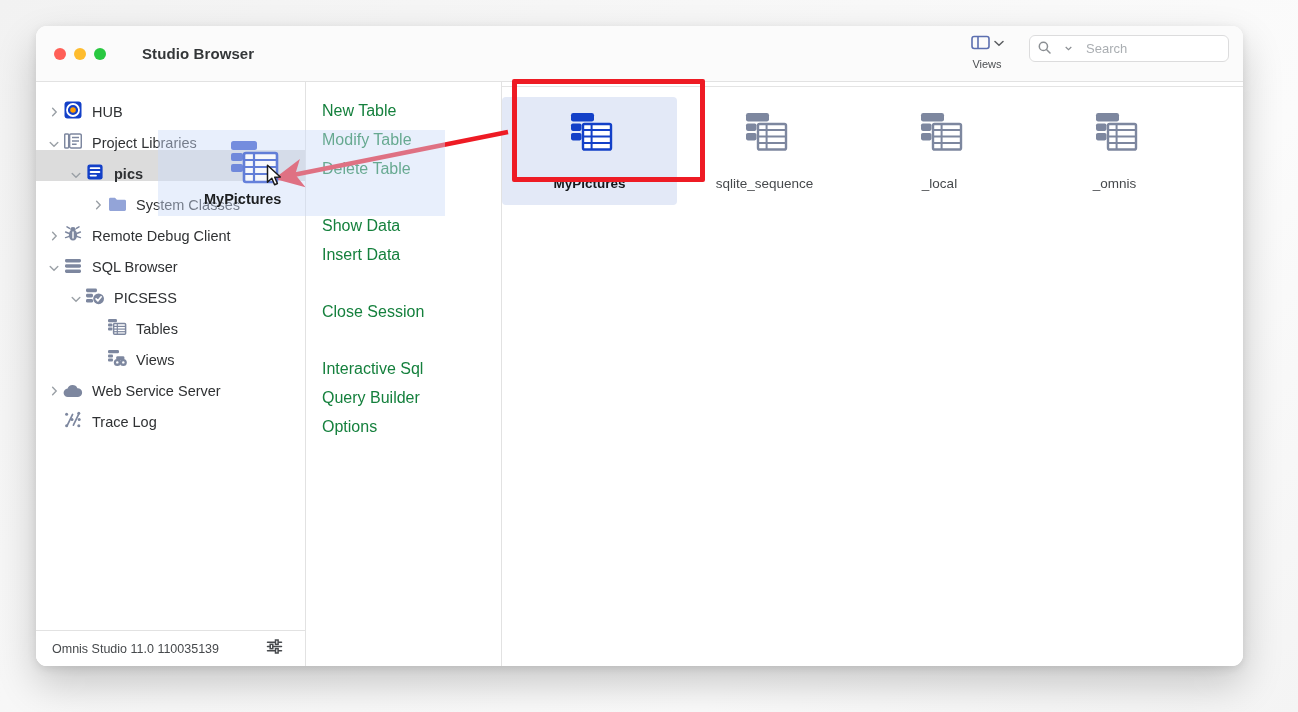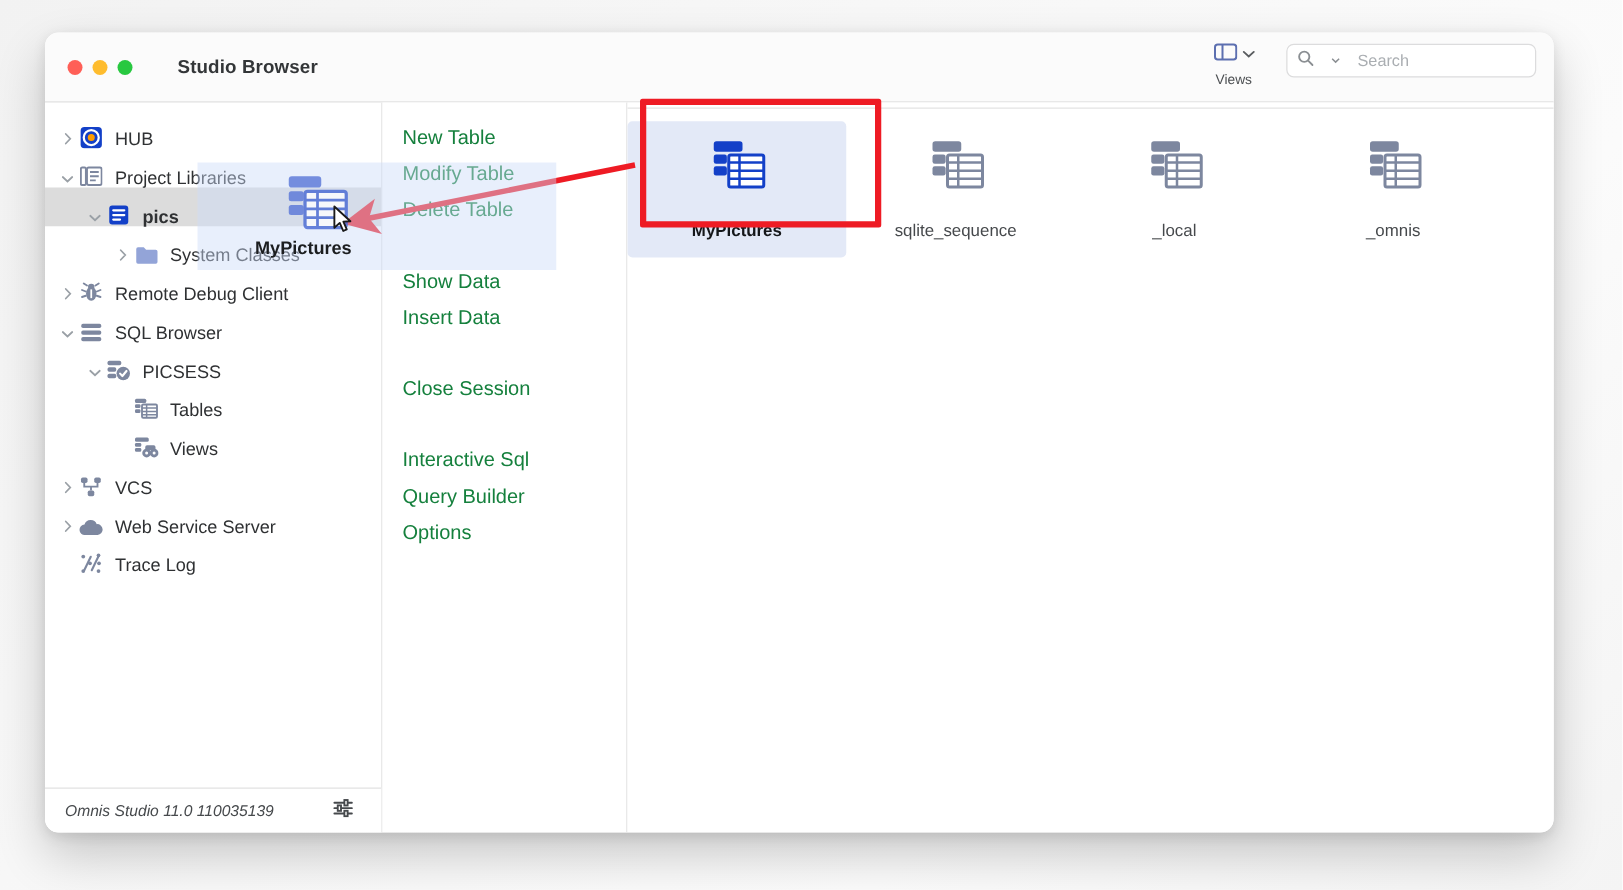--- a/index.html
+++ b/index.html
@@ -385,25 +385,6 @@
                 </svg>
               </span>
               <span class="lbl">Views</span>
-            </div>
-            <div class="tree-row" style="padding-left: 10px;">
-              <span class="tw"><svg width="7" height="10" viewBox="0 0 7 10">
-                  <path d="M1.6 1.2 L5.2 5 L1.6 8.8" fill="none" stroke="#9aa0a6" stroke-width="1.4" stroke-linecap="round"></path>
-                </svg></span>
-              <span class="ic">
-                <svg width="18" height="17" viewBox="0 0 18 17">
-                  <g fill="#7d879f">
-                    <rect x="0.8" y="1" width="5.2" height="4.4" rx="1.4"></rect>
-                    <rect x="11.4" y="1" width="5.2" height="4.4" rx="1.4"></rect>
-                    <rect x="6.2" y="11.4" width="5.2" height="4.6" rx="1.4"></rect>
-                  </g>
-                  <g stroke="#7d879f" stroke-width="1.5" fill="none">
-                    <path d="M3.4,5.4 L3.4,8.3 L14,8.3 L14,5.4"></path>
-                    <line x1="8.8" y1="8.3" x2="8.8" y2="11.4"></line>
-                  </g>
-                </svg>
-              </span>
-              <span class="lbl">VCS</span>
             </div>
             <div class="tree-row" style="padding-left: 10px;">
               <span class="tw"><svg width="7" height="10" viewBox="0 0 7 10">

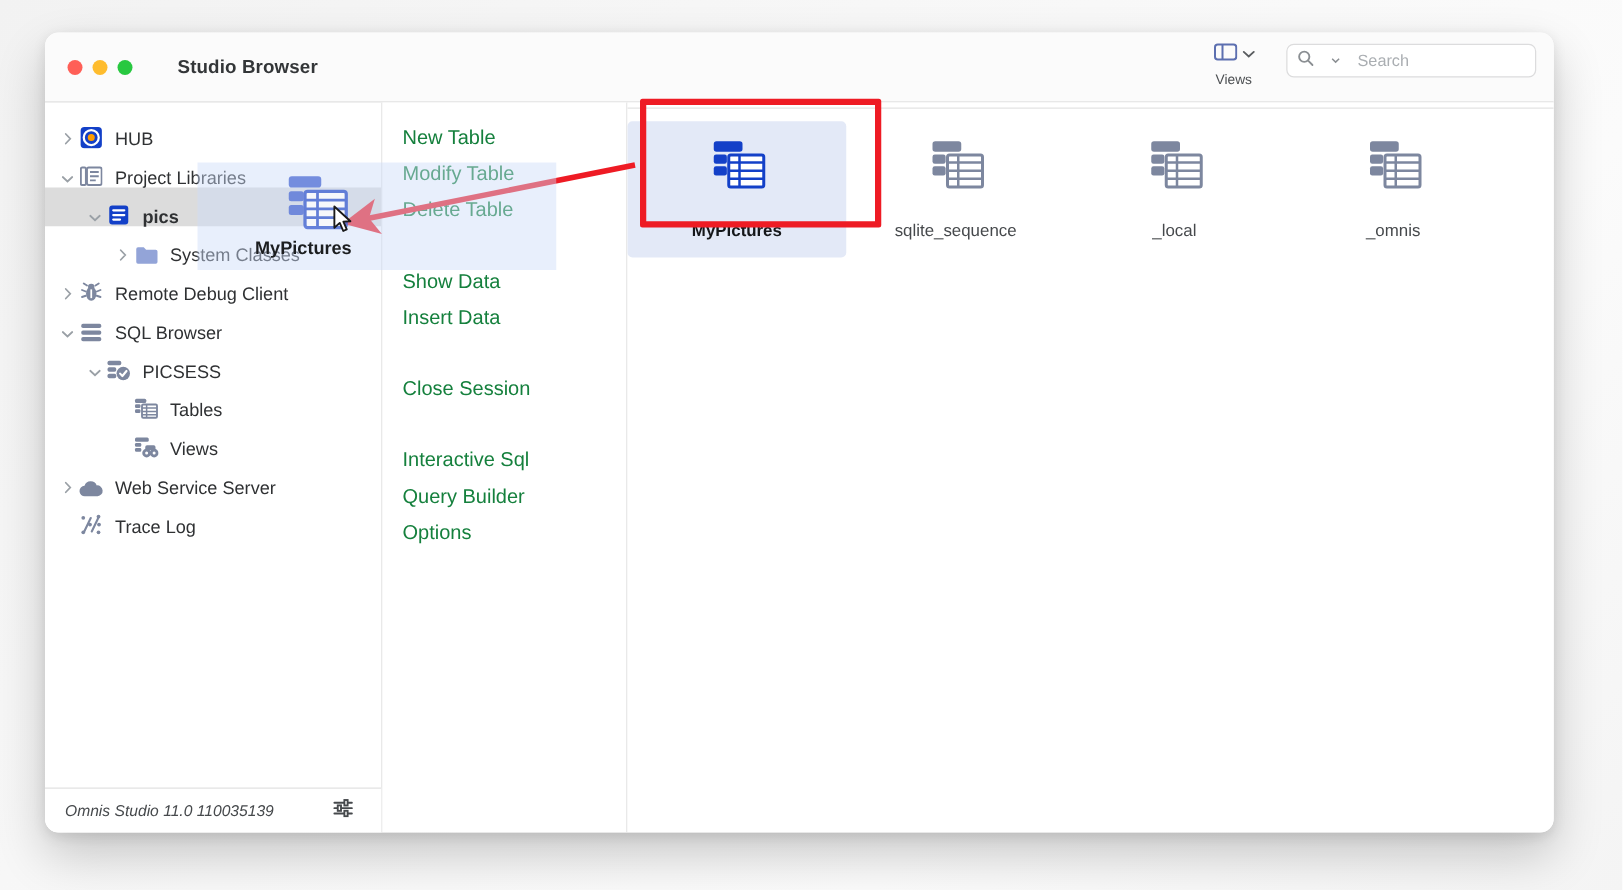--- a/index.html
+++ b/index.html
@@ -111,7 +111,7 @@
     padding: 0 16px;
     background: #fff;
   }
-  .status-text { font-size: 12.5px; color: #46494c; font-style: italic; }
+  .status-text { font-size: 12.5px; color: #46494c; }
   .status-icon { margin-left: auto; margin-right: 6px; }
 
   

